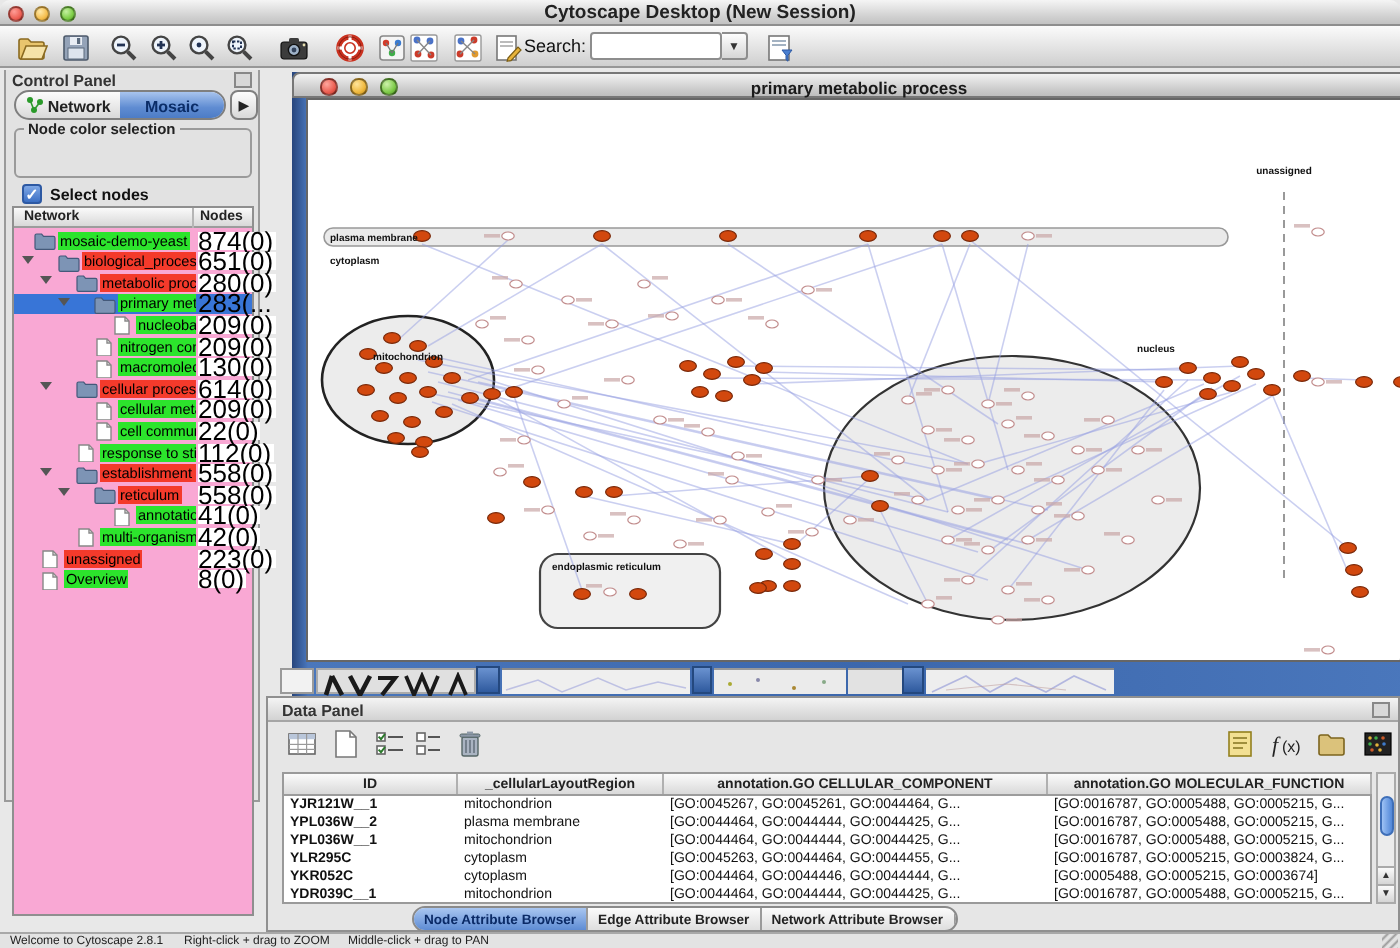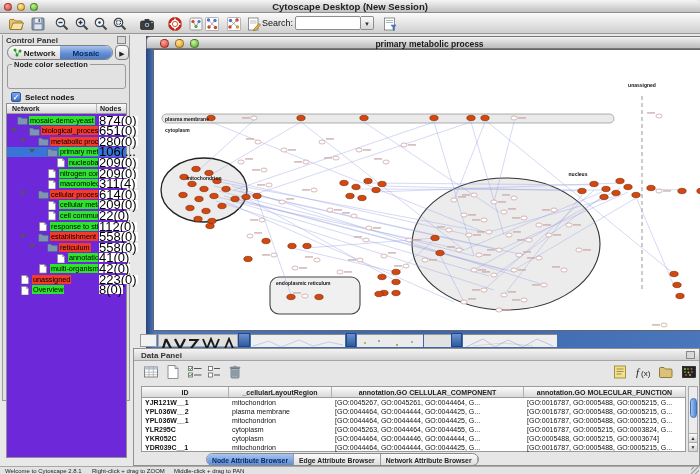--- a/index.html
+++ b/index.html
@@ -46,7 +46,7 @@
   #cp-checkbox { position:absolute; left:0; top:0; width:10px; height:10px; border-radius:2px;
      background:linear-gradient(#7fa8e6,#3b6fc4); border:1px solid #2d59a3; color:#fff; font-size:8px; line-height:10px; text-align:center; font-weight:bold; }
   #cp-check-label { position:absolute; left:14px; top:1px; font-size:8px; font-weight:bold; color:#111; white-space:nowrap; }
-  #tree-box { position:absolute; left:3px; top:68px; width:121px; height:355px; background:#6d28d9; border:1px solid #8f8f8f; }
+  #tree-box { position:absolute; left:3px; top:68px; width:121px; height:355px; background:#f9a8d4; border:1px solid #8f8f8f; }
   #tree-header { position:absolute; left:0; top:0; width:100%; height:10px;
      background:linear-gradient(#fafafa,#d8d8d8); border-bottom:1px solid #9c9c9c; font-size:7px; font-weight:bold; color:#222; }
   #tree-header .c1 { position:absolute; left:5px; top:1px; }

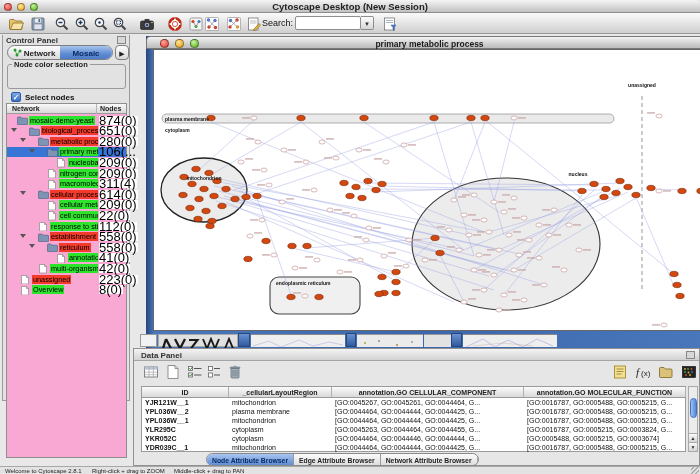--- a/index.html
+++ b/index.html
@@ -290,7 +290,7 @@
               <path d="M0.5,8 L0.5,1.8 Q0.5,1 1.3,1 L3.8,1 L4.8,2.2 L9.7,2.2 Q10.5,2.2 10.5,3 L10.5,8 Q10.5,8.7 9.7,8.7 L1.3,8.7 Q0.5,8.7 0.5,8 Z" fill="#7d94b5" stroke="#44597a" stroke-width="0.6"></path>
             </svg>
             <span class="tlabel green" style="left:52px; max-width:39px">primary metabolic</span>
-            <span class="tcount">106(...</span>
+            <span class="tcount">283(...</span>
           </div>
           <div class="trow">
             <svg class="ticon" style="left:50px" width="8" height="9.5" viewBox="0 0 8 9.5">

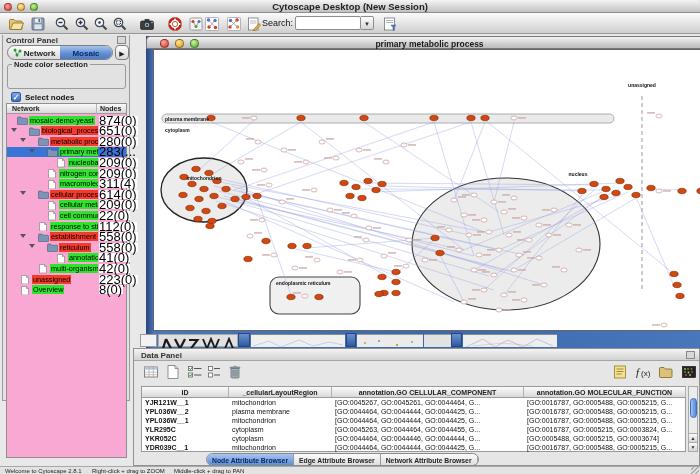--- a/index.html
+++ b/index.html
@@ -314,7 +314,7 @@
               <path d="M5.5,0.5 v2 h2" fill="none" stroke="#888" stroke-width="0.7"></path>
             </svg>
             <span class="tlabel green" style="left:52px; max-width:39px">macromolecule</span>
-            <span class="tcount">311(4)</span>
+            <span class="tcount">130(0)</span>
           </div>
           <div class="trow">
             <div class="tarrow" style="left:13px"></div>

